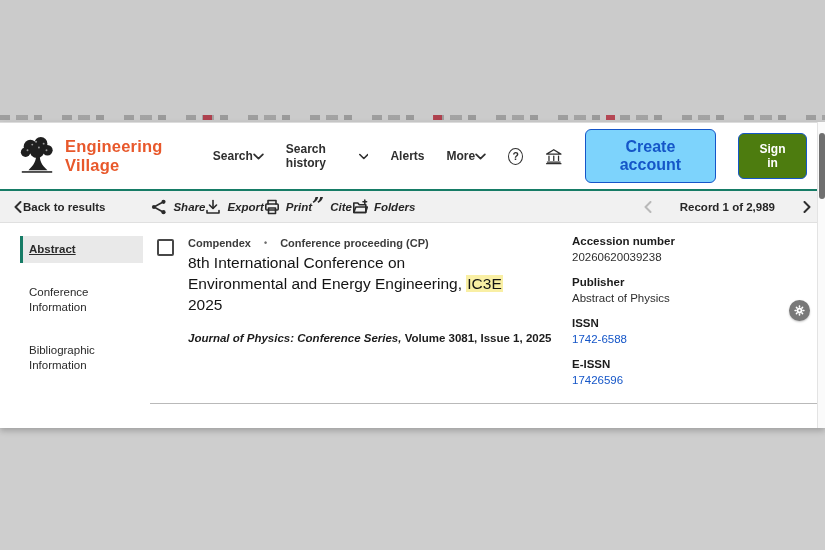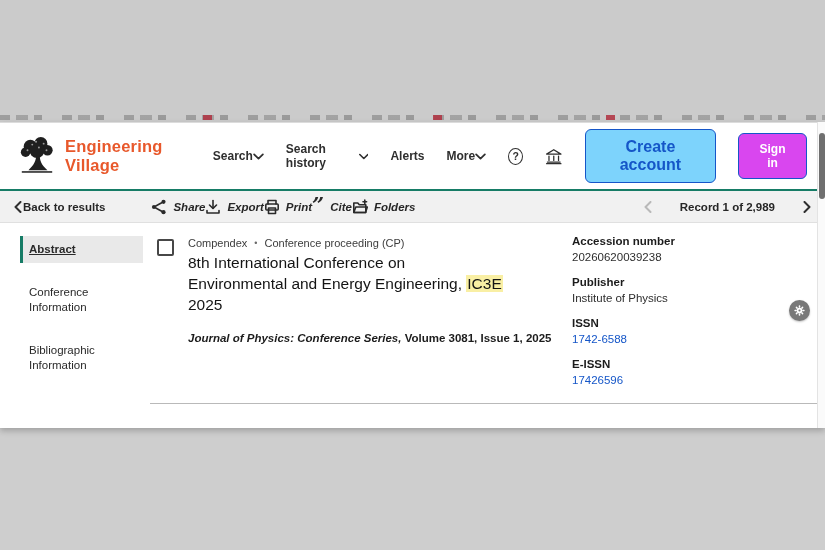--- a/index.html
+++ b/index.html
@@ -34,7 +34,7 @@
   .bank-icon path, .bank-icon line { stroke:#2f2f2f; stroke-width:1.6; fill:none; stroke-linejoin:round; stroke-linecap:round; }
   .btn-outline { border:1px solid #1556c8; color:#1556c8; background:#7dd3fc; border-radius:6px;
     font-size:16px; font-weight:700; padding:8px 14px; cursor:pointer; font-family:inherit; }
-  .btn-fill { border:1px solid #1556c8; background:#d946ef; color:#fff; border-radius:6px;
+  .btn-fill { border:1px solid #1556c8; background:#4d7c0f; color:#fff; border-radius:6px;
     font-size:12px; font-weight:700; padding:8px 16px; cursor:pointer; font-family:inherit; }
 
   

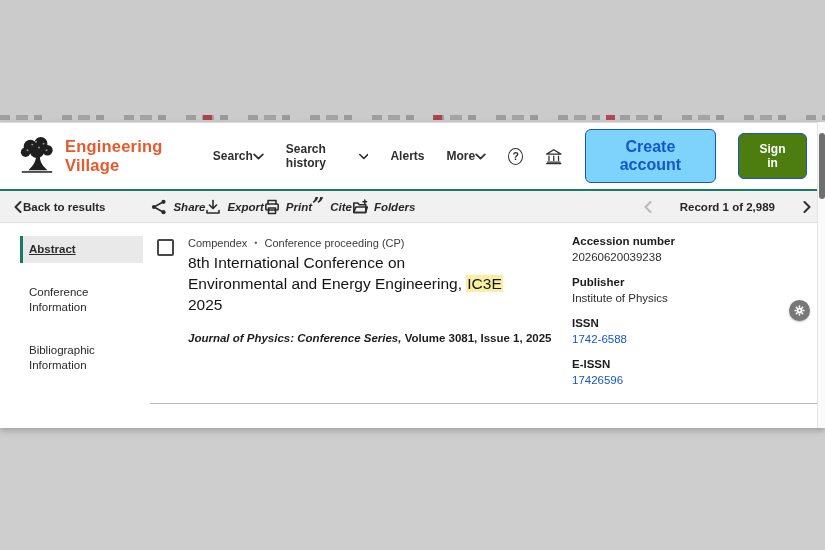--- a/index.html
+++ b/index.html
@@ -62,7 +62,7 @@
   .main { position:absolute; left:157px; top:14px; width:400px; }
   .rec-head { display:flex; align-items:flex-start; gap:14px; }
   .checkbox { width:17px; height:17px; border:2px solid #474747; border-radius:2px; background:#fff; margin-top:2px; flex:0 0 auto; cursor:pointer; }
-  .meta-line { font-size:11px; font-weight:400; color:#3c3c3c; display:flex; align-items:center; gap:7px; }
+  .meta-line { font-size:11px; font-weight:700; color:#3c3c3c; display:flex; align-items:center; gap:13px; }
   .meta-dot { color:#6b6b6b; font-size:9px; }
   .title { margin-top:3px; font-size:15.5px; font-weight:500; color:#141414; line-height:21px; width:318px; }
   .hl { background:#f9efa4; padding:0 1px; }

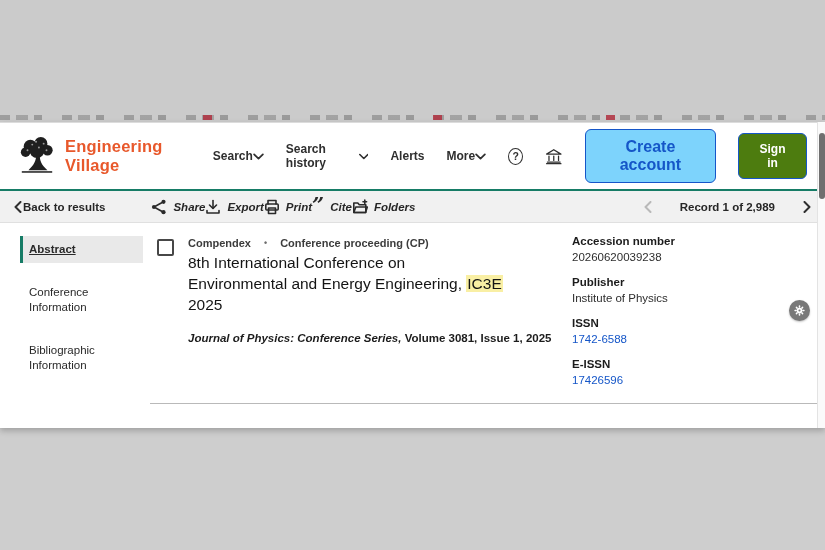--- a/index.html
+++ b/index.html
@@ -250,7 +250,7 @@
         </div>
         <div class="detail-group">
           <div class="detail-label">Publisher</div>
-          <div class="detail-value">Institute of Physics</div>
+          <div class="detail-value">Abstract of Physics</div>
         </div>
         <div class="detail-group">
           <div class="detail-label">ISSN</div>

